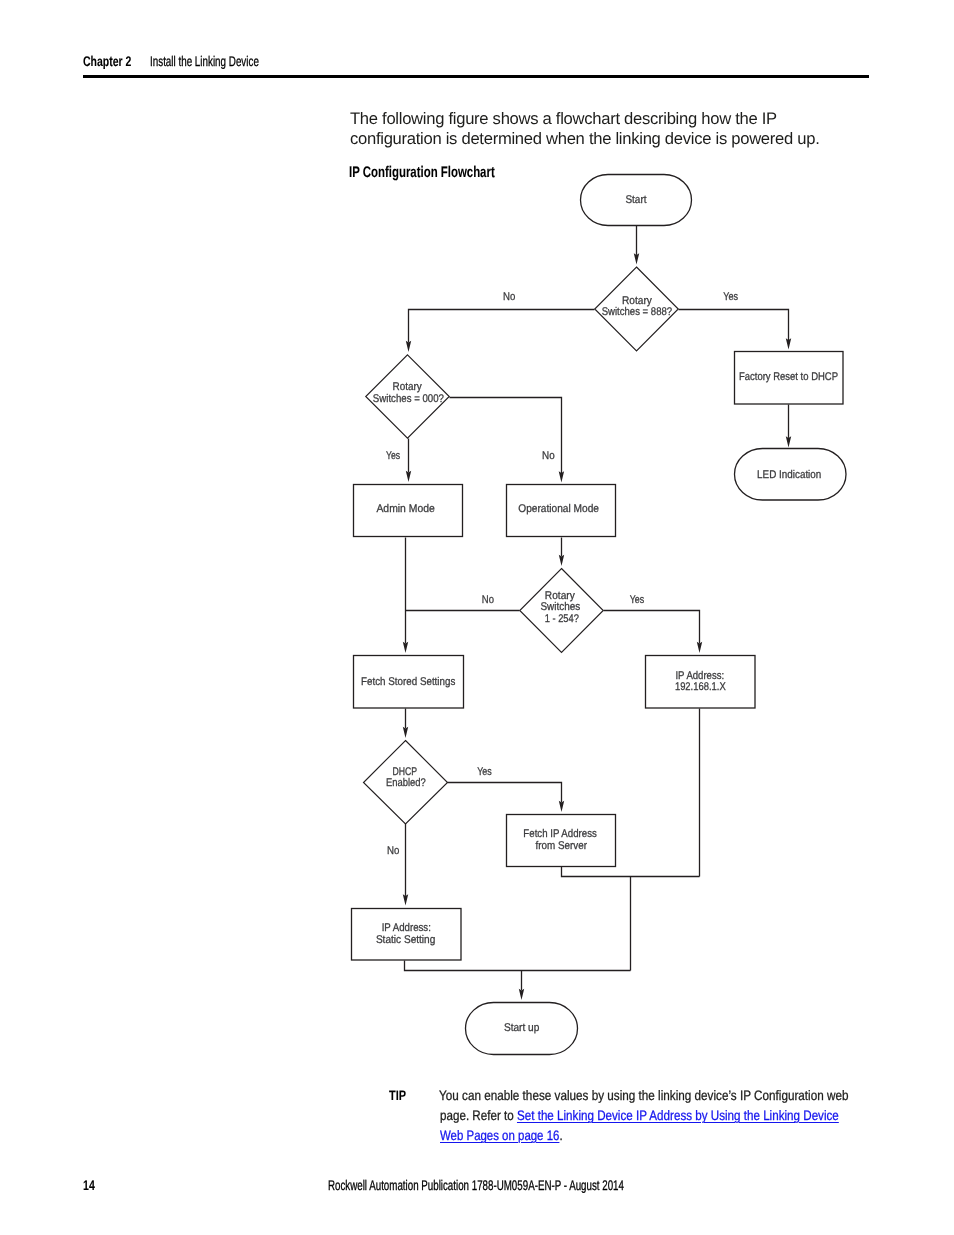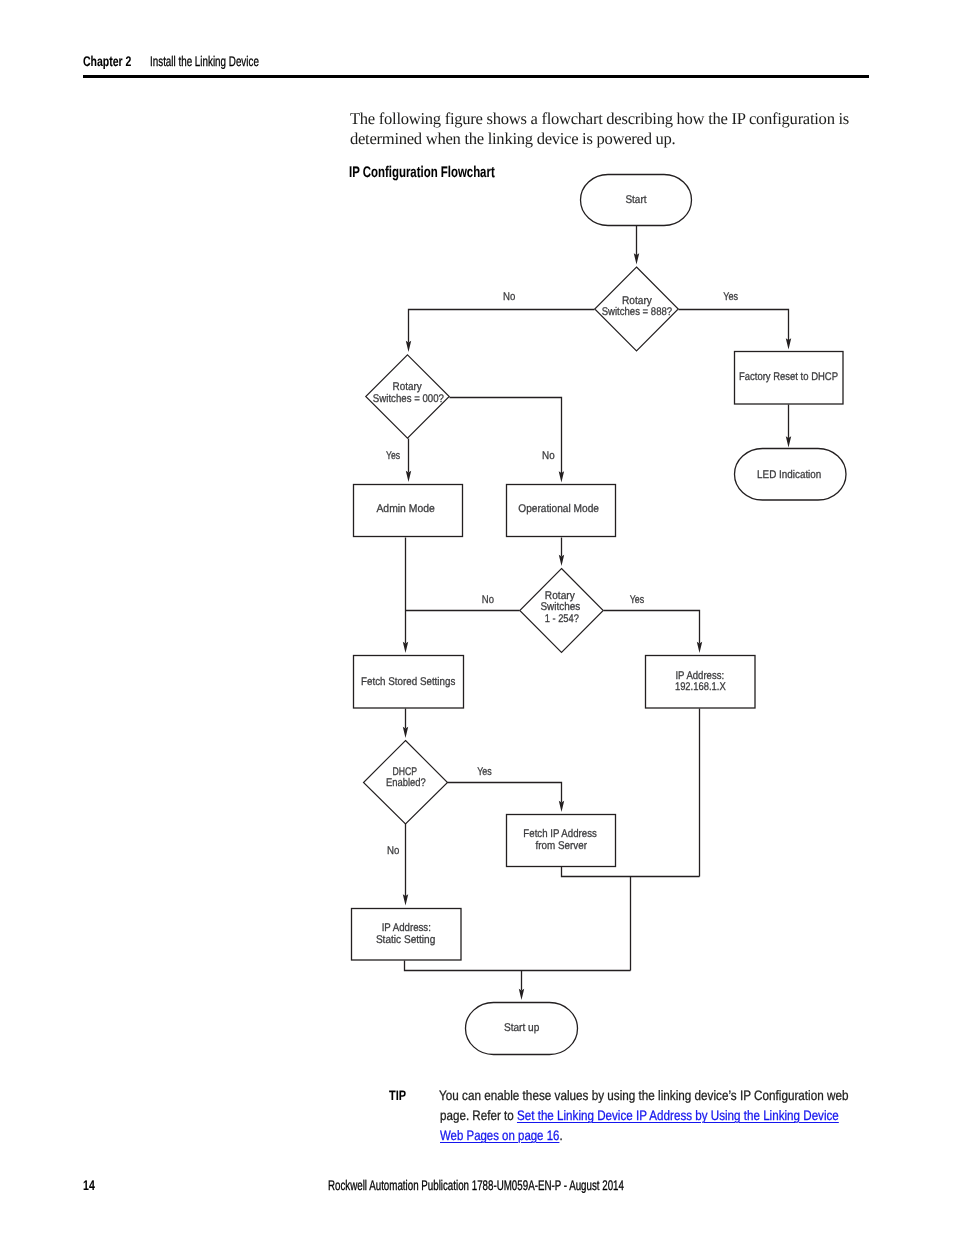--- a/index.html
+++ b/index.html
@@ -26,7 +26,7 @@
 
   
   .body-text{position:absolute;left:350px;top:108.6px;width:520px;
-             font-family:Liberation Serif, serif;font-size:16.6px;line-height:20.1px;
+             font-family:Liberation Sans, sans-serif;font-size:16.6px;line-height:20.1px;
              letter-spacing:-0.28px;color:#1d1d1b;}
   .fig-title{position:absolute;left:348.8px;top:163.9px;
              font-family:"Liberation Sans",sans-serif;font-weight:bold;font-size:15.4px;

